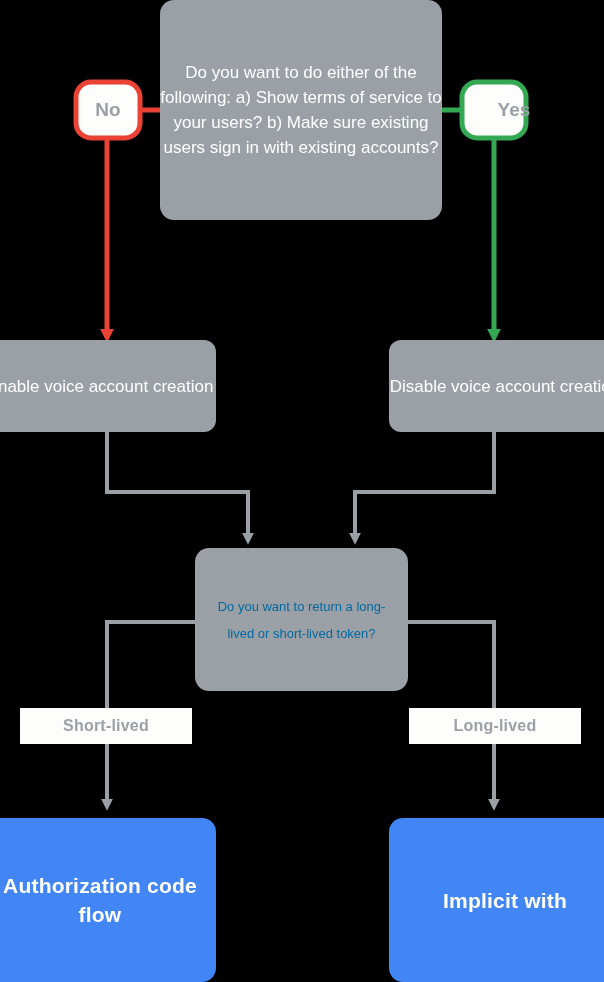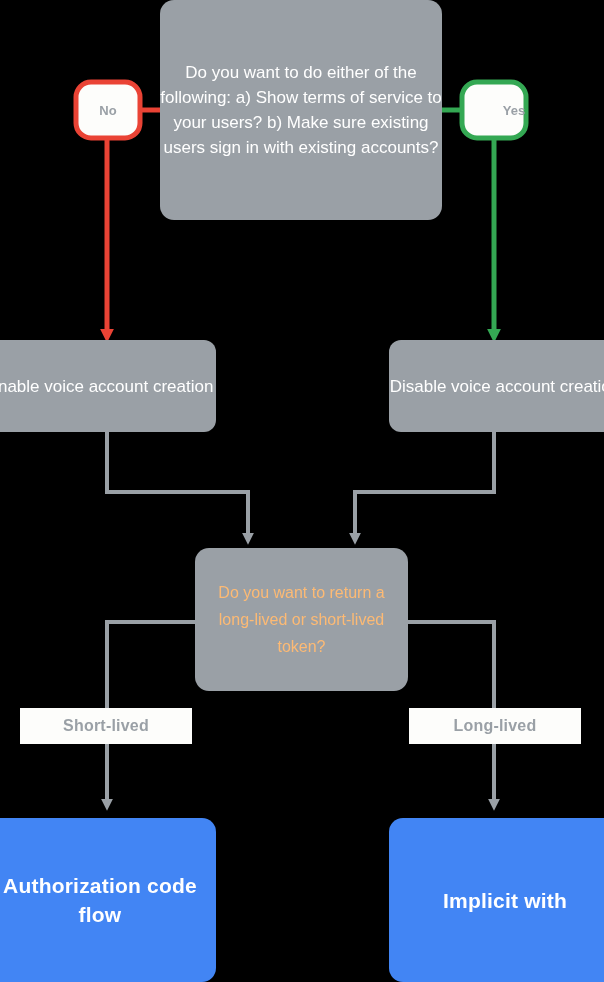--- a/index.html
+++ b/index.html
@@ -53,7 +53,7 @@
   }
   .badge-label {
     color: #9aa0a6;
-    font-size: 13px;
+    font-size: 19px;
     font-weight: 700;
   }
   .edge-label {

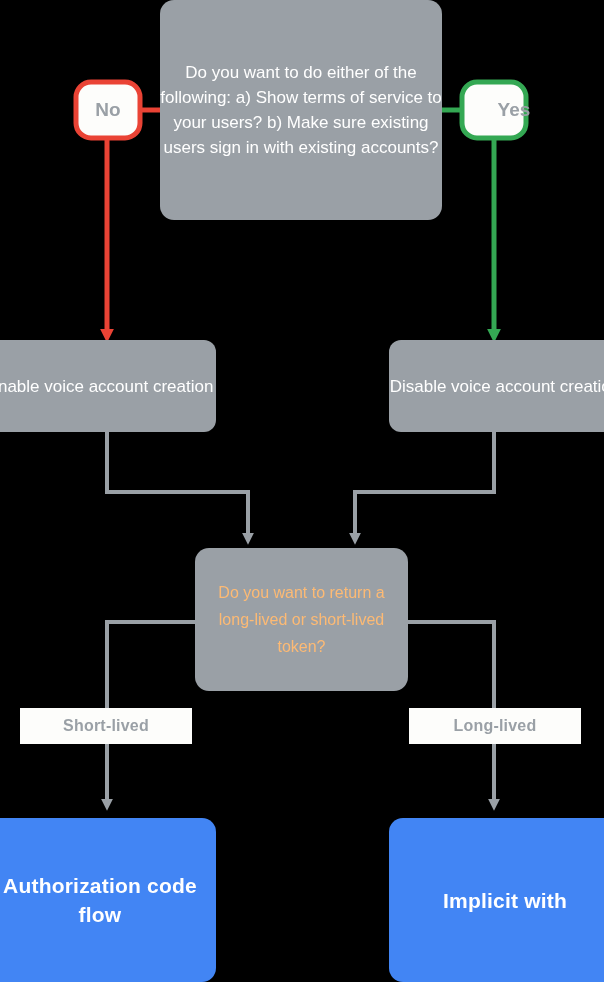--- a/index.html
+++ b/index.html
@@ -38,8 +38,8 @@
     font-weight: 400;
   }
   .decision-label {
-    color: #fdba74;
-    font-size: 16px;
+    color: #0369a1;
+    font-size: 13px;
     line-height: 27px;
     font-weight: 400;
     border-radius: 14px;

